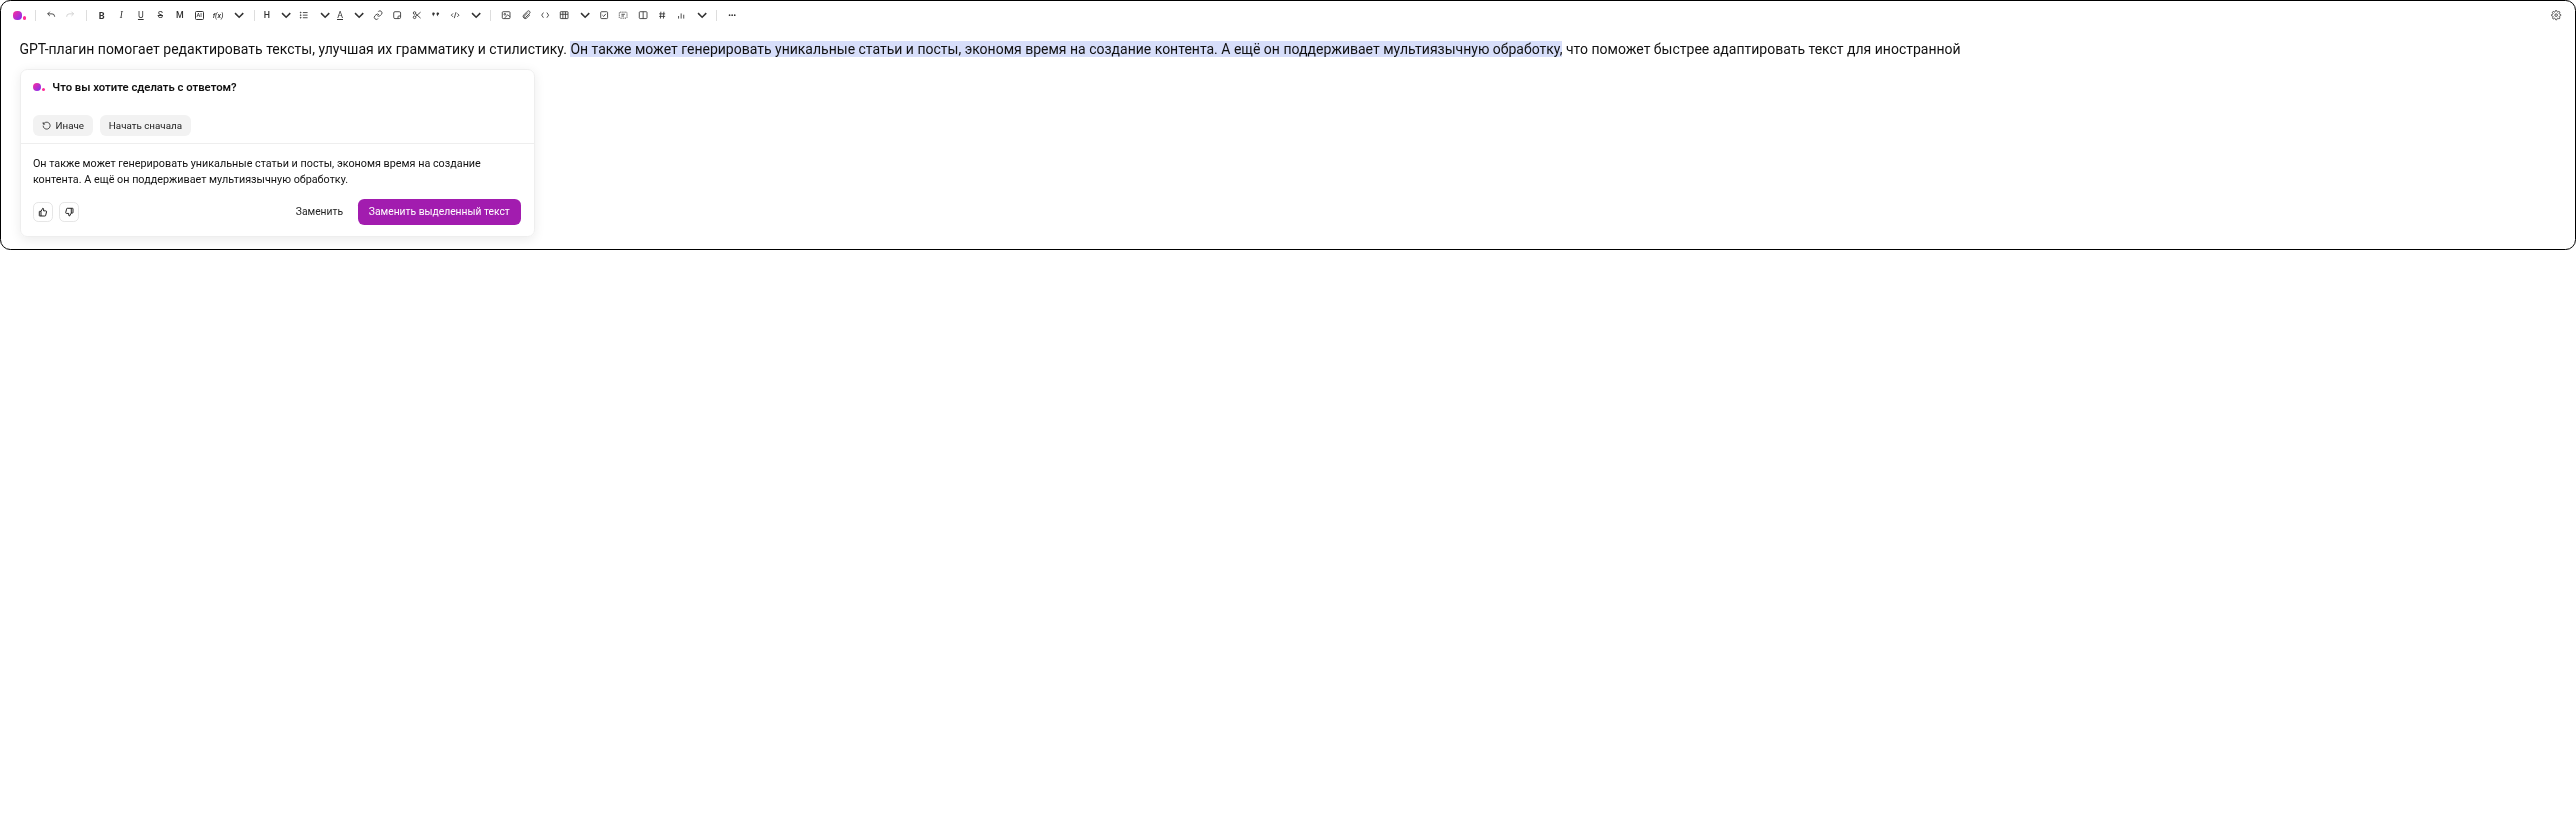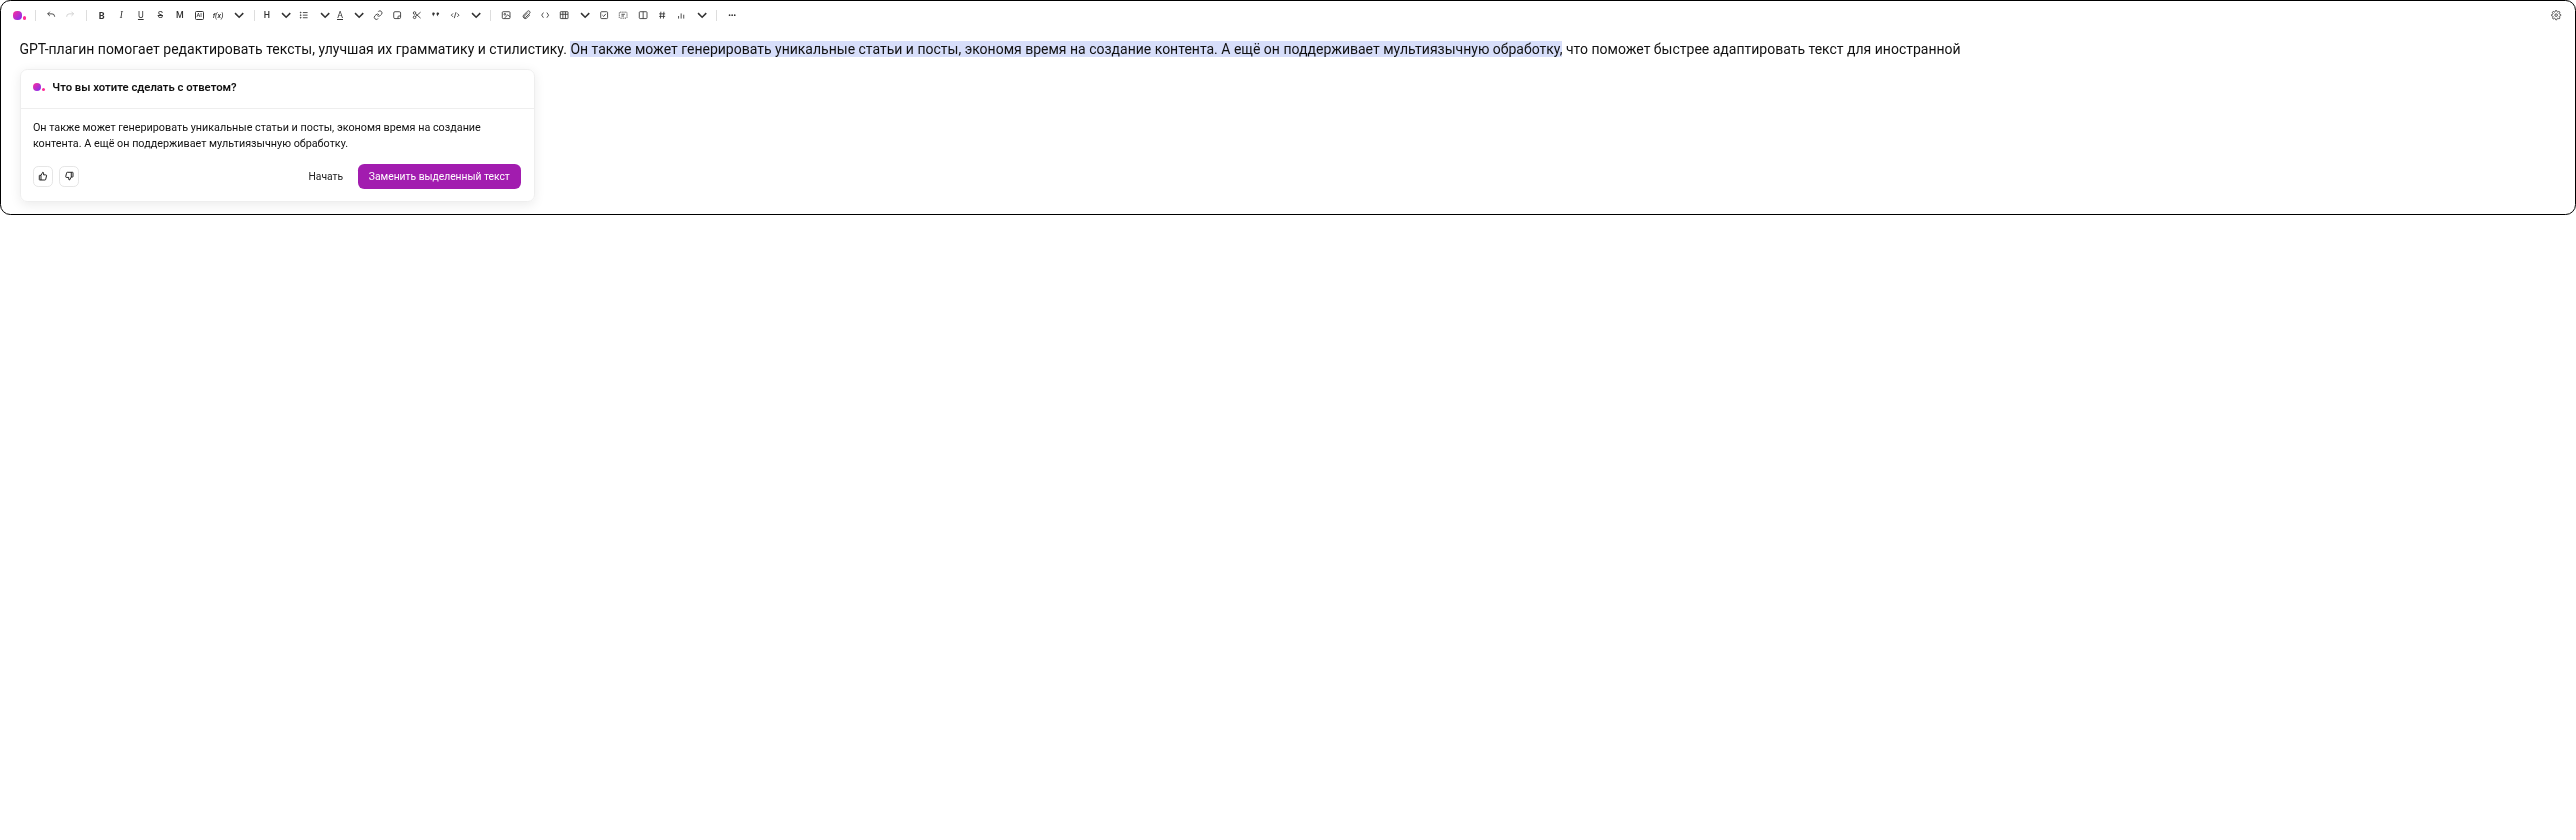--- a/index.html
+++ b/index.html
@@ -95,7 +95,7 @@
   display: flex;
   align-items: center;
   gap: 7.2px;
-  margin-bottom: 7px;
+  margin-bottom: 21px;
 }
 .ai-title {
   font-size: 11.3px;

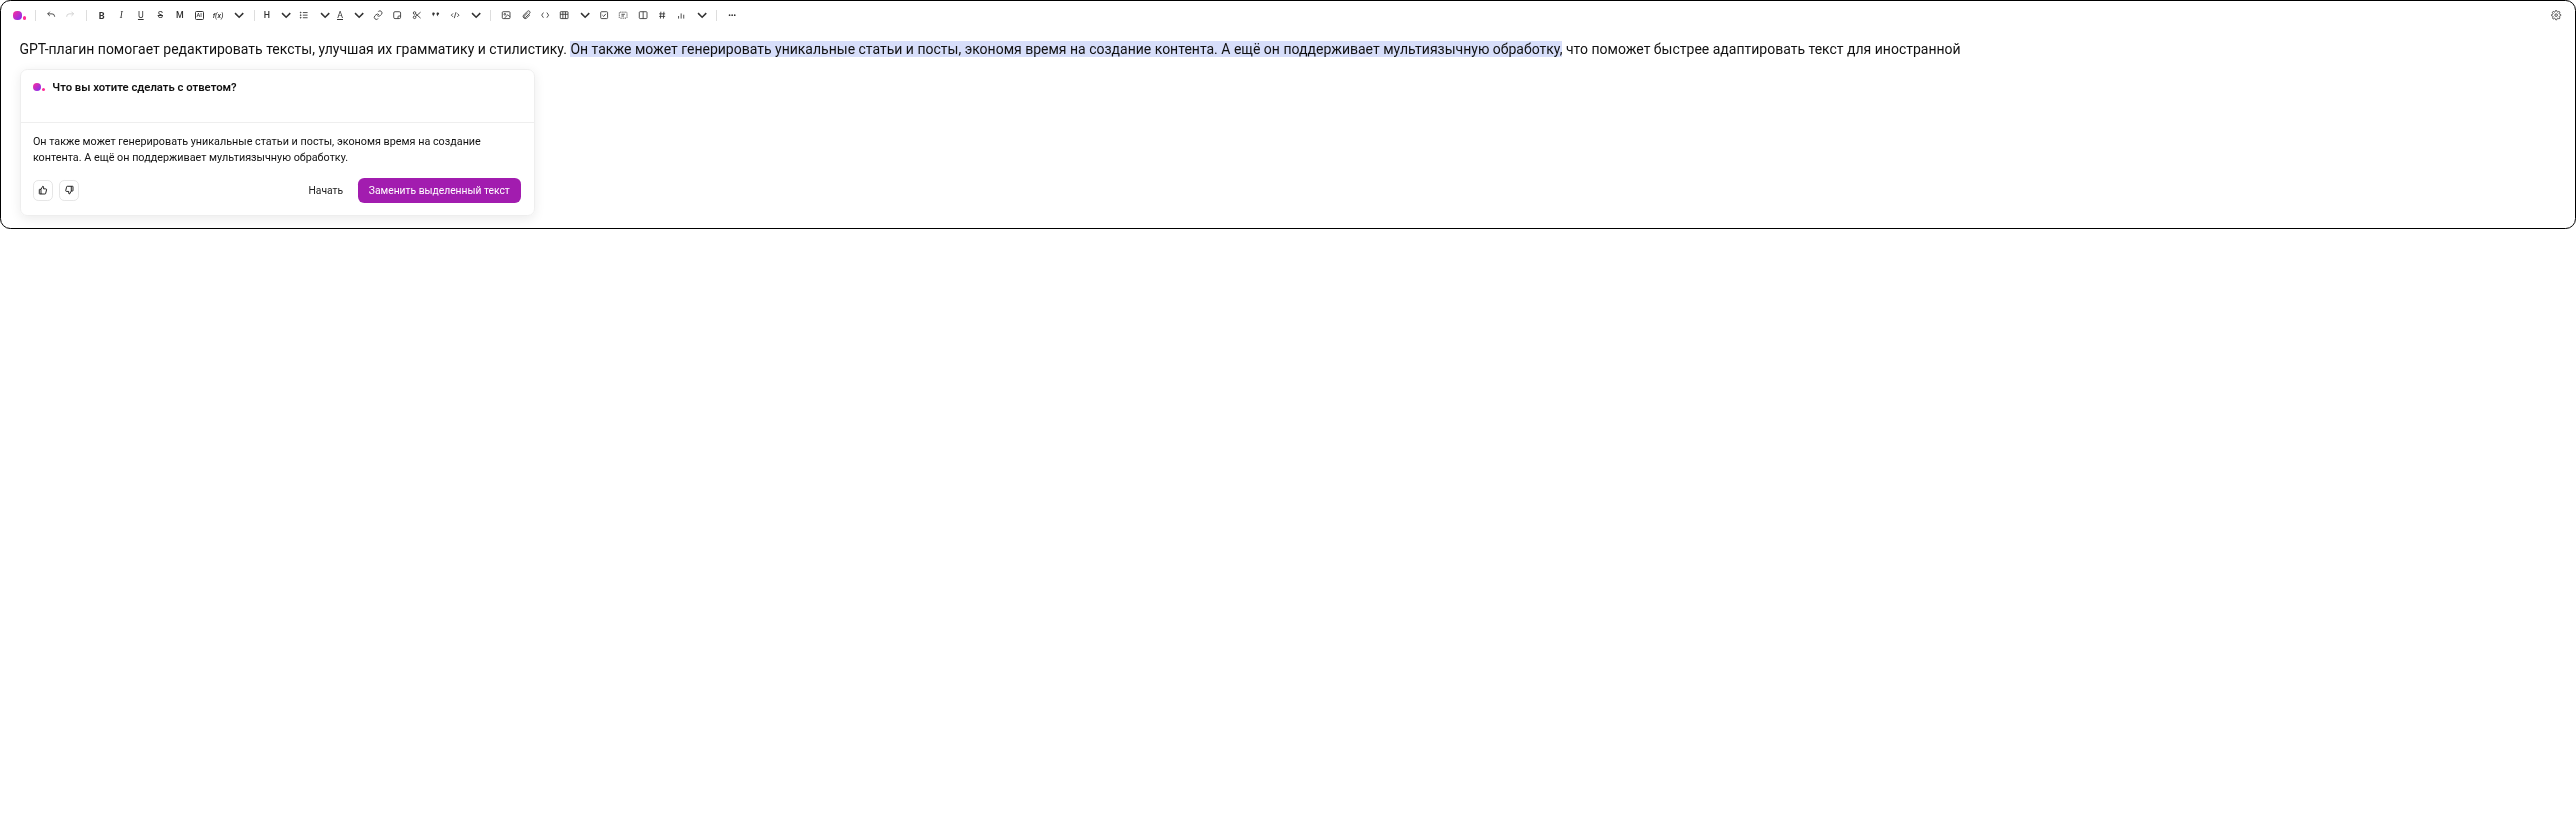--- a/index.html
+++ b/index.html
@@ -385,6 +385,18 @@
           </span>
         <span class="ai-title">Что вы хотите сделать с ответом?</span>
       </div>
+      <div class="ai-actions">
+        <div class="chip">
+          <svg width="9.3" height="9.3" viewBox="0 0 24 24" fill="none" stroke="currentColor" stroke-width="2">
+              <path d="M3 12a9 9 0 1 0 3-6.7L3 8"></path>
+              <polyline points="3 3 3 8 8 8"></polyline>
+            </svg>
+          <span>Иначе</span>
+        </div>
+        <div class="chip">
+          <span>Начать сначала</span>
+        </div>
+      </div>
     </div>
     <div class="ai-body">Он также может генерировать уникальные статьи и посты, экономя время на создание контента. А ещё он поддерживает мультиязычную обработку.</div>
     <div class="ai-footer">

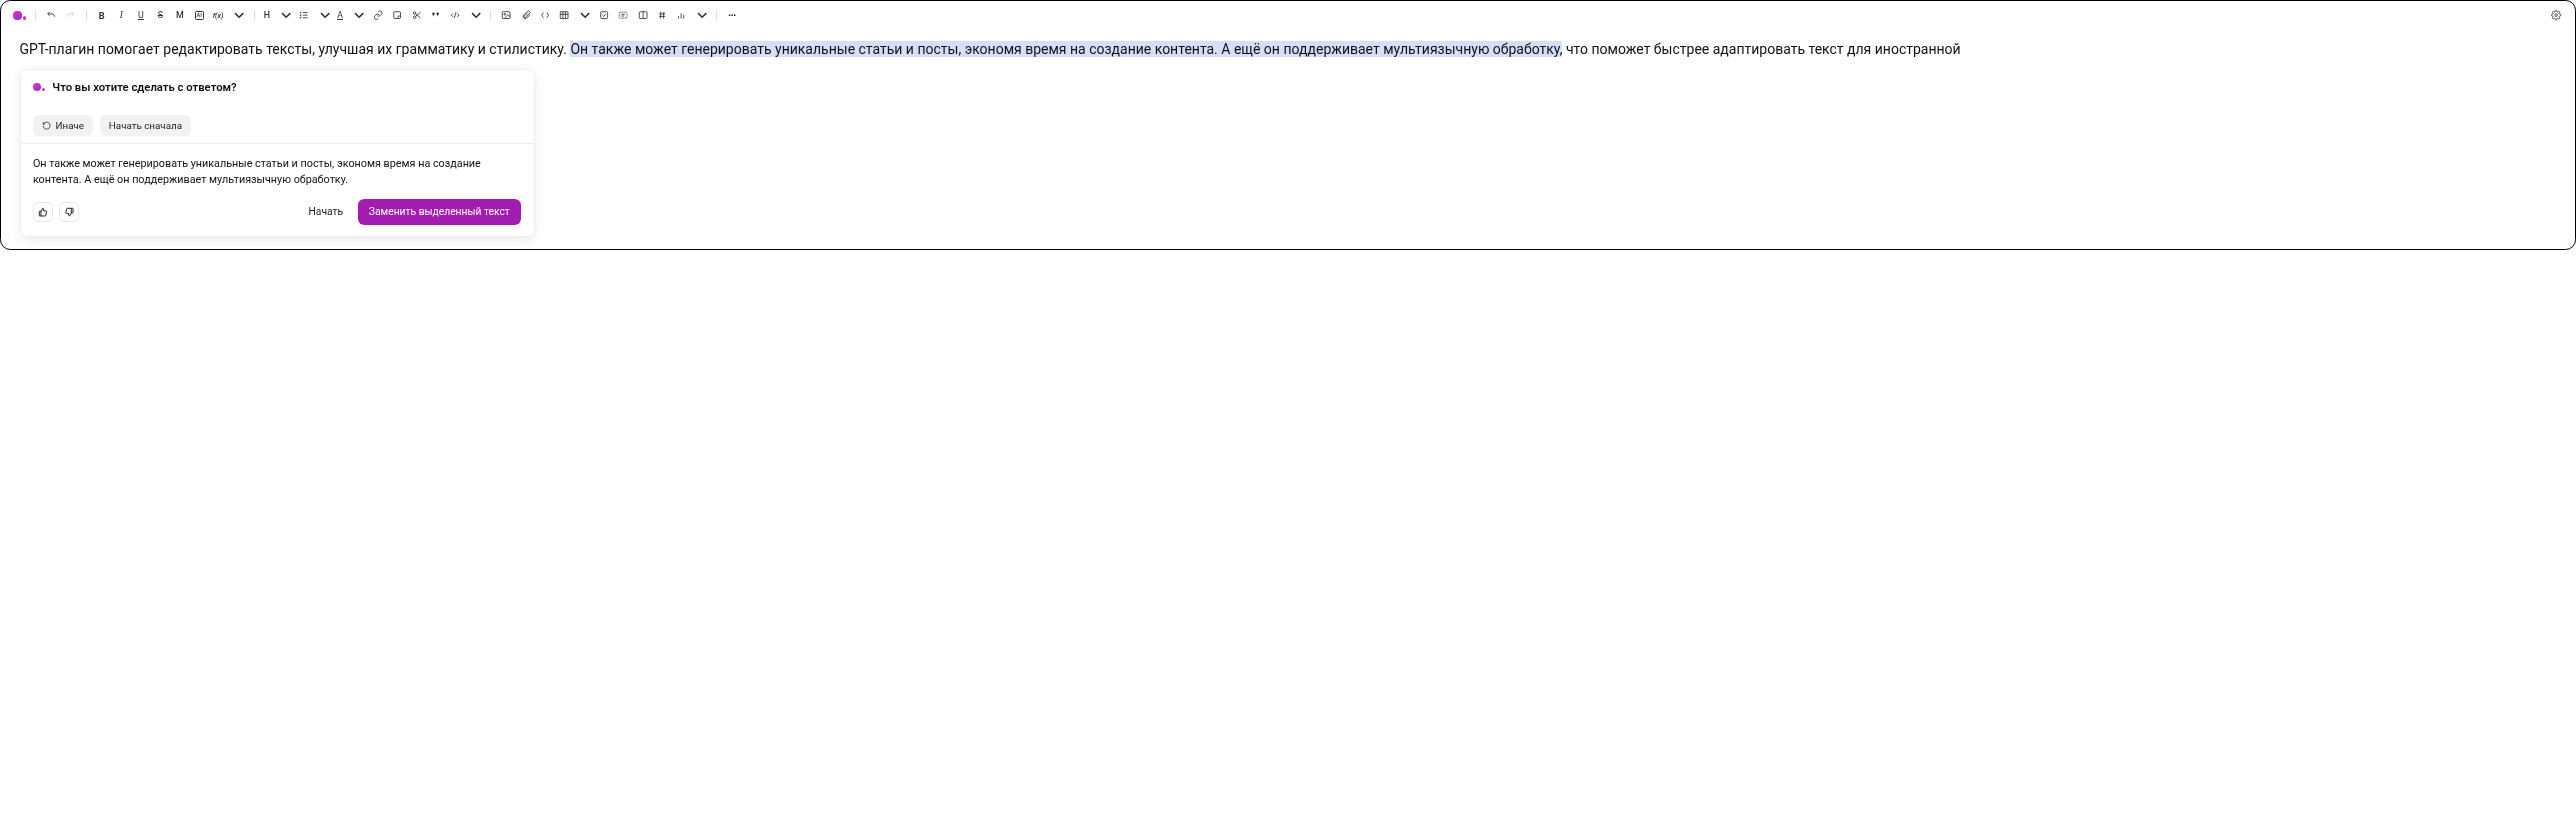--- a/index.html
+++ b/index.html
@@ -415,7 +415,7 @@
           </svg>
       </div>
       <div class="spacer"></div>
-      <div class="btn-text">Начать</div>
+      <div class="btn-text">Заменить</div>
       <div class="btn-primary">Заменить выделенный текст</div>
     </div>
   </div>

